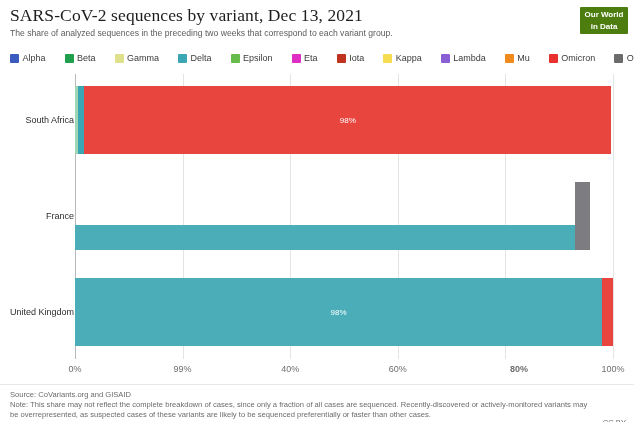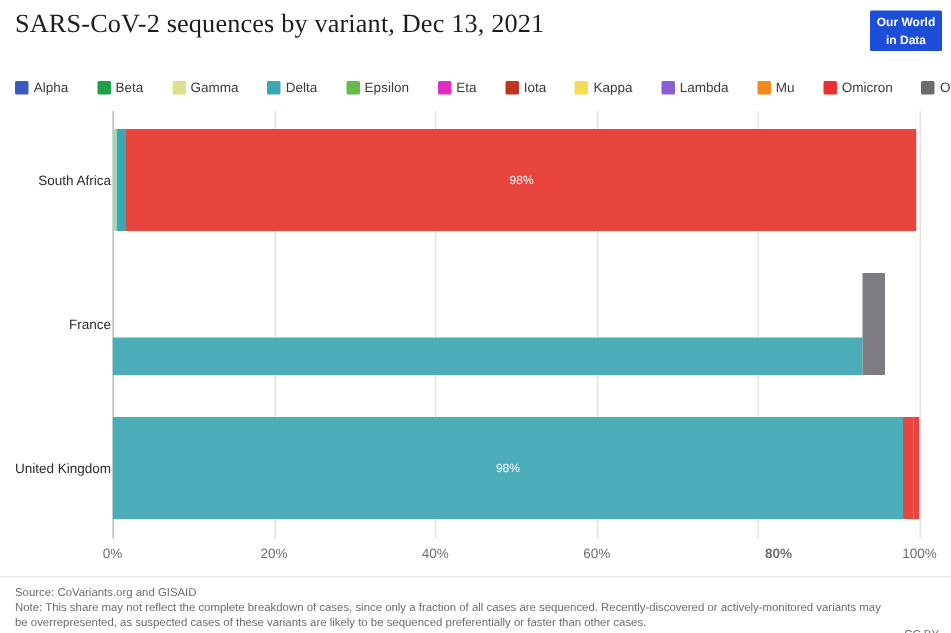--- a/index.html
+++ b/index.html
@@ -50,7 +50,7 @@
     top: 7px;
     width: 48px;
     height: 27px;
-    background: #1d4ed8;
+    background: #4d7c0f;
     border-radius: 1px;
     color: #ffffff;
     text-align: center;

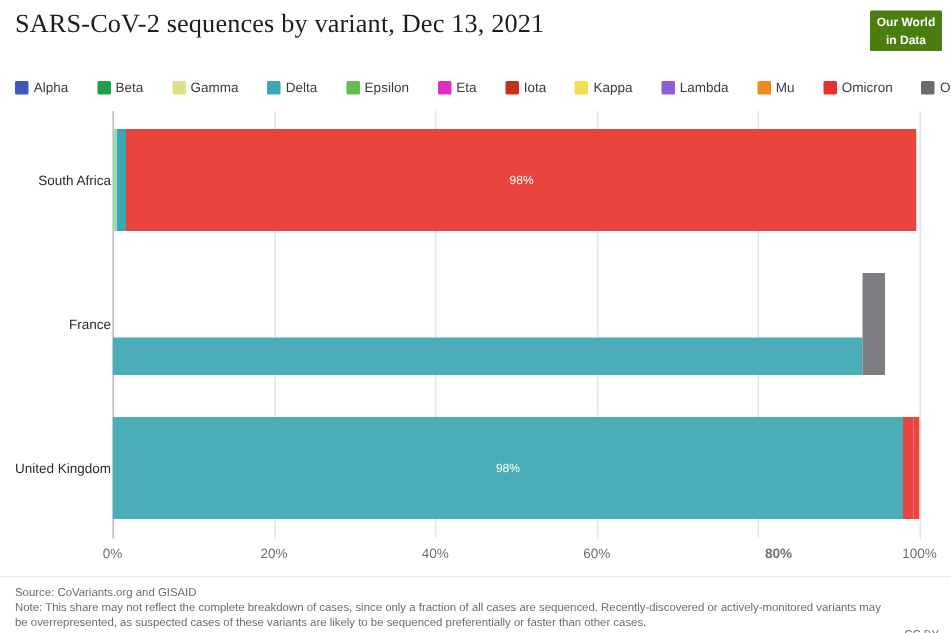--- a/index.html
+++ b/index.html
@@ -209,6 +209,7 @@
 
 <div id="header">
   <div id="chart-title">SARS-CoV-2 sequences by variant, Dec 13, 2021</div>
+  <div id="chart-subtitle">The share of analyzed sequences in the preceding two weeks that correspond to each variant group.</div>
   <div id="owid-logo">
     <span class="logo-line">Our World</span>
     <span class="logo-line">in Data</span>

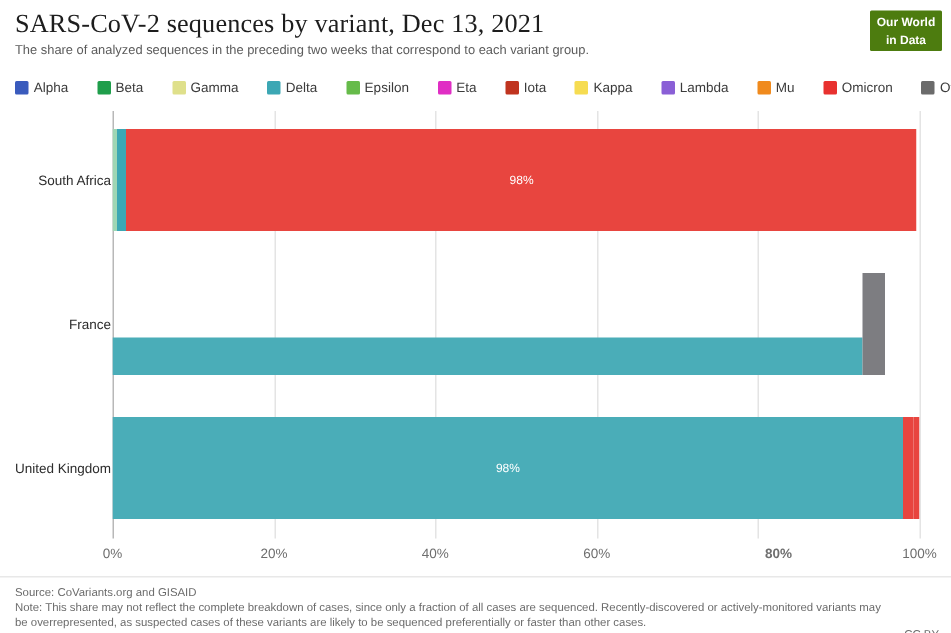--- a/index.html
+++ b/index.html
@@ -309,7 +309,7 @@
 
 <div id="x-axis">
     <div class="tick-label" style="left: 75px;">0%</div>
-    <div class="tick-label" style="left: 182.6px;">20%</div>
+    <div class="tick-label" style="left: 182.6px;">99%</div>
     <div class="tick-label" style="left: 290.2px;">40%</div>
     <div class="tick-label" style="left: 397.8px;">60%</div>
     <div class="tick-label" style="left: 519px; font-weight: bold;">80%</div>

